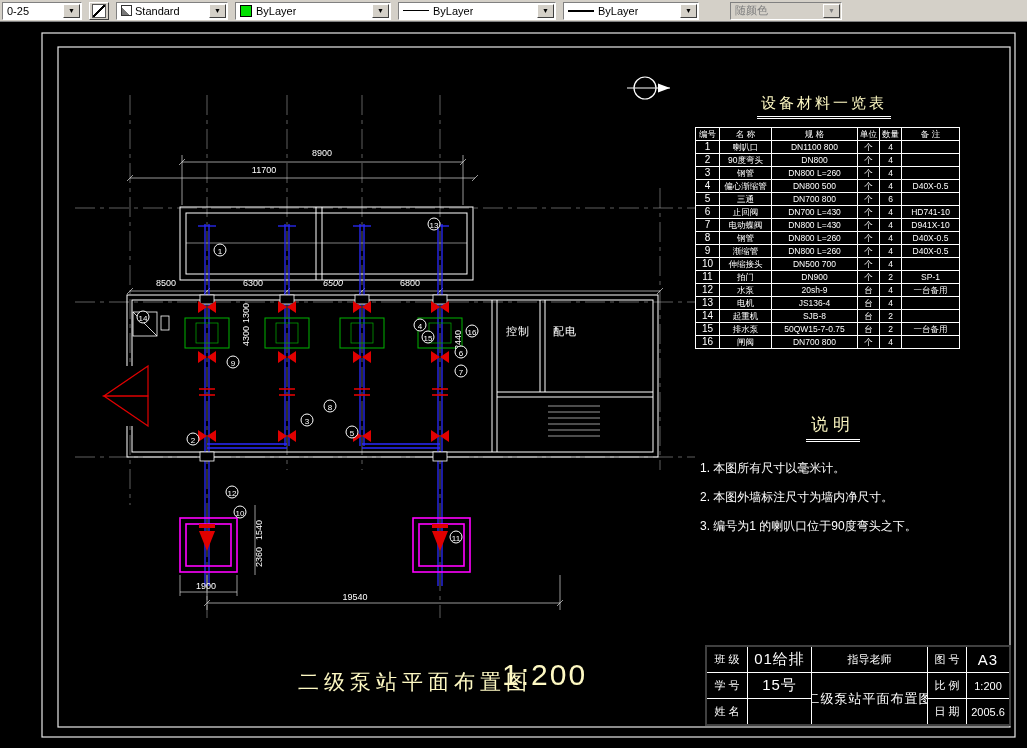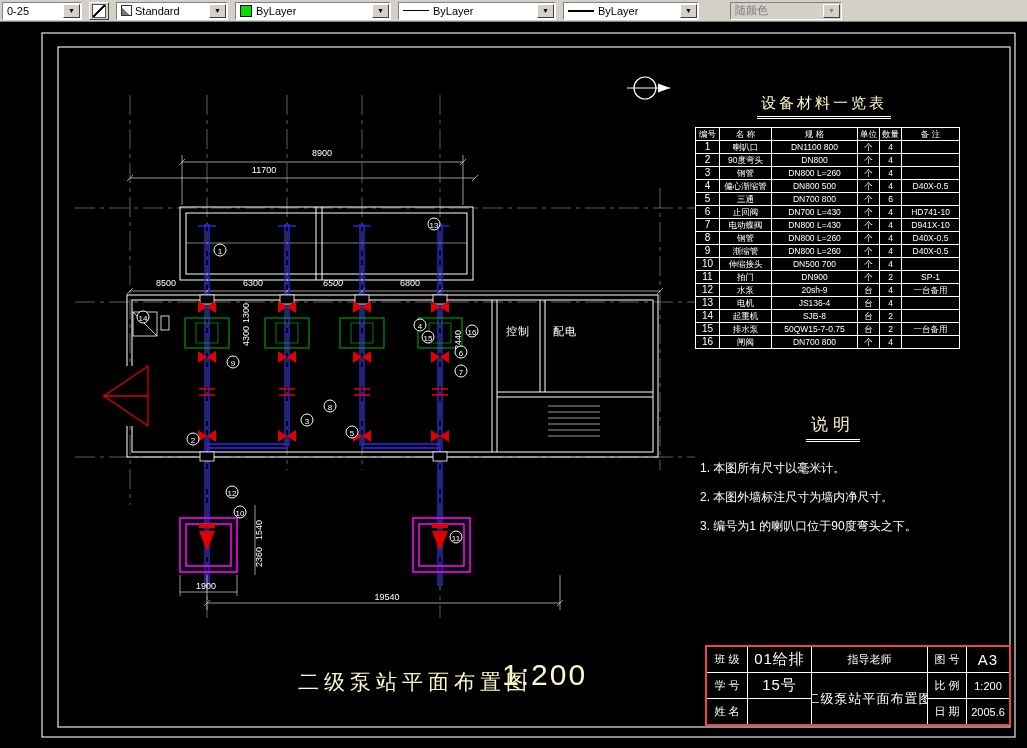--- a/index.html
+++ b/index.html
@@ -315,7 +315,7 @@
     <span class="dim" style="left: 253px; top: 283px;">6300</span>
     <span class="dim" style="left: 333px; top: 283px; font-style: italic;">6500</span>
     <span class="dim" style="left: 410px; top: 283px;">6800</span>
-    <span class="dim" style="left: 355px; top: 597px; margin-left: 32px;">19540</span>
+    <span class="dim" style="left: 355px; top: 597px;">19540</span>
     <span class="dim" style="left: 206px; top: 586px;">1900</span>
     <span class="dim rot" style="left: 246px; top: 313px;">1300</span>
     <span class="dim rot" style="left: 246px; top: 336px;">4300</span>

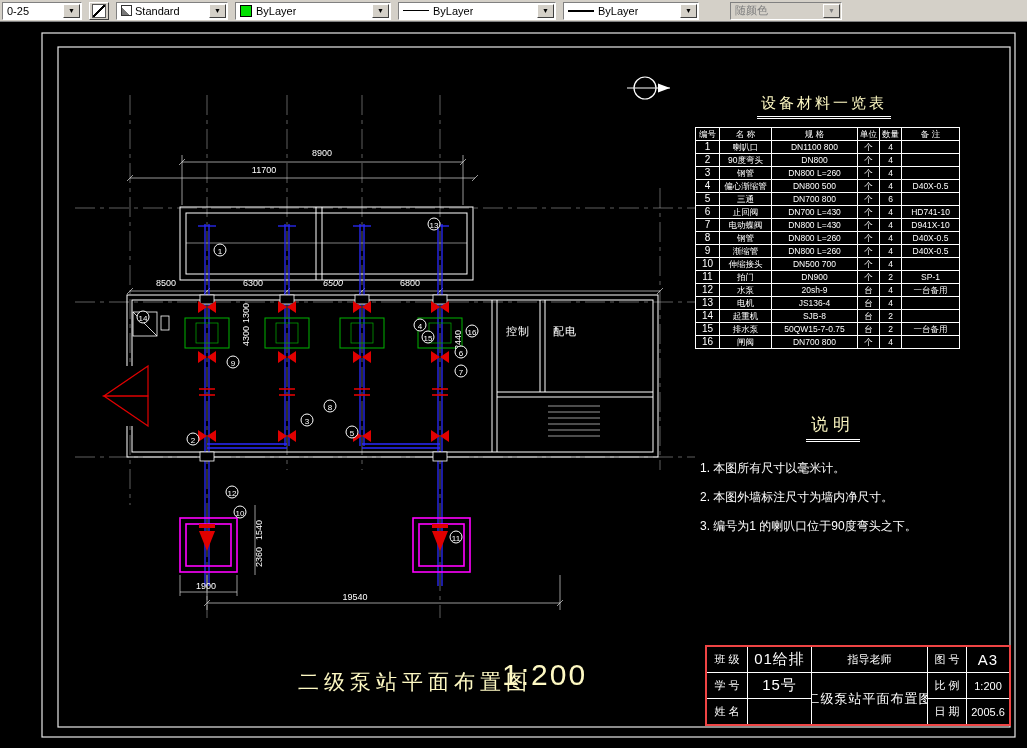--- a/index.html
+++ b/index.html
@@ -83,7 +83,7 @@
   
   .tblock{
     position:absolute;left:705px;top:645px;z-index:2;
-    border:2px solid #ef4444;background:#fff;display:grid;gap:1px;
+    border:2px solid #404040;background:#fff;display:grid;gap:1px;
     grid-template-columns:40px 63px 115px 38px 42px;
     grid-template-rows:25px 25px 25px;
   }

